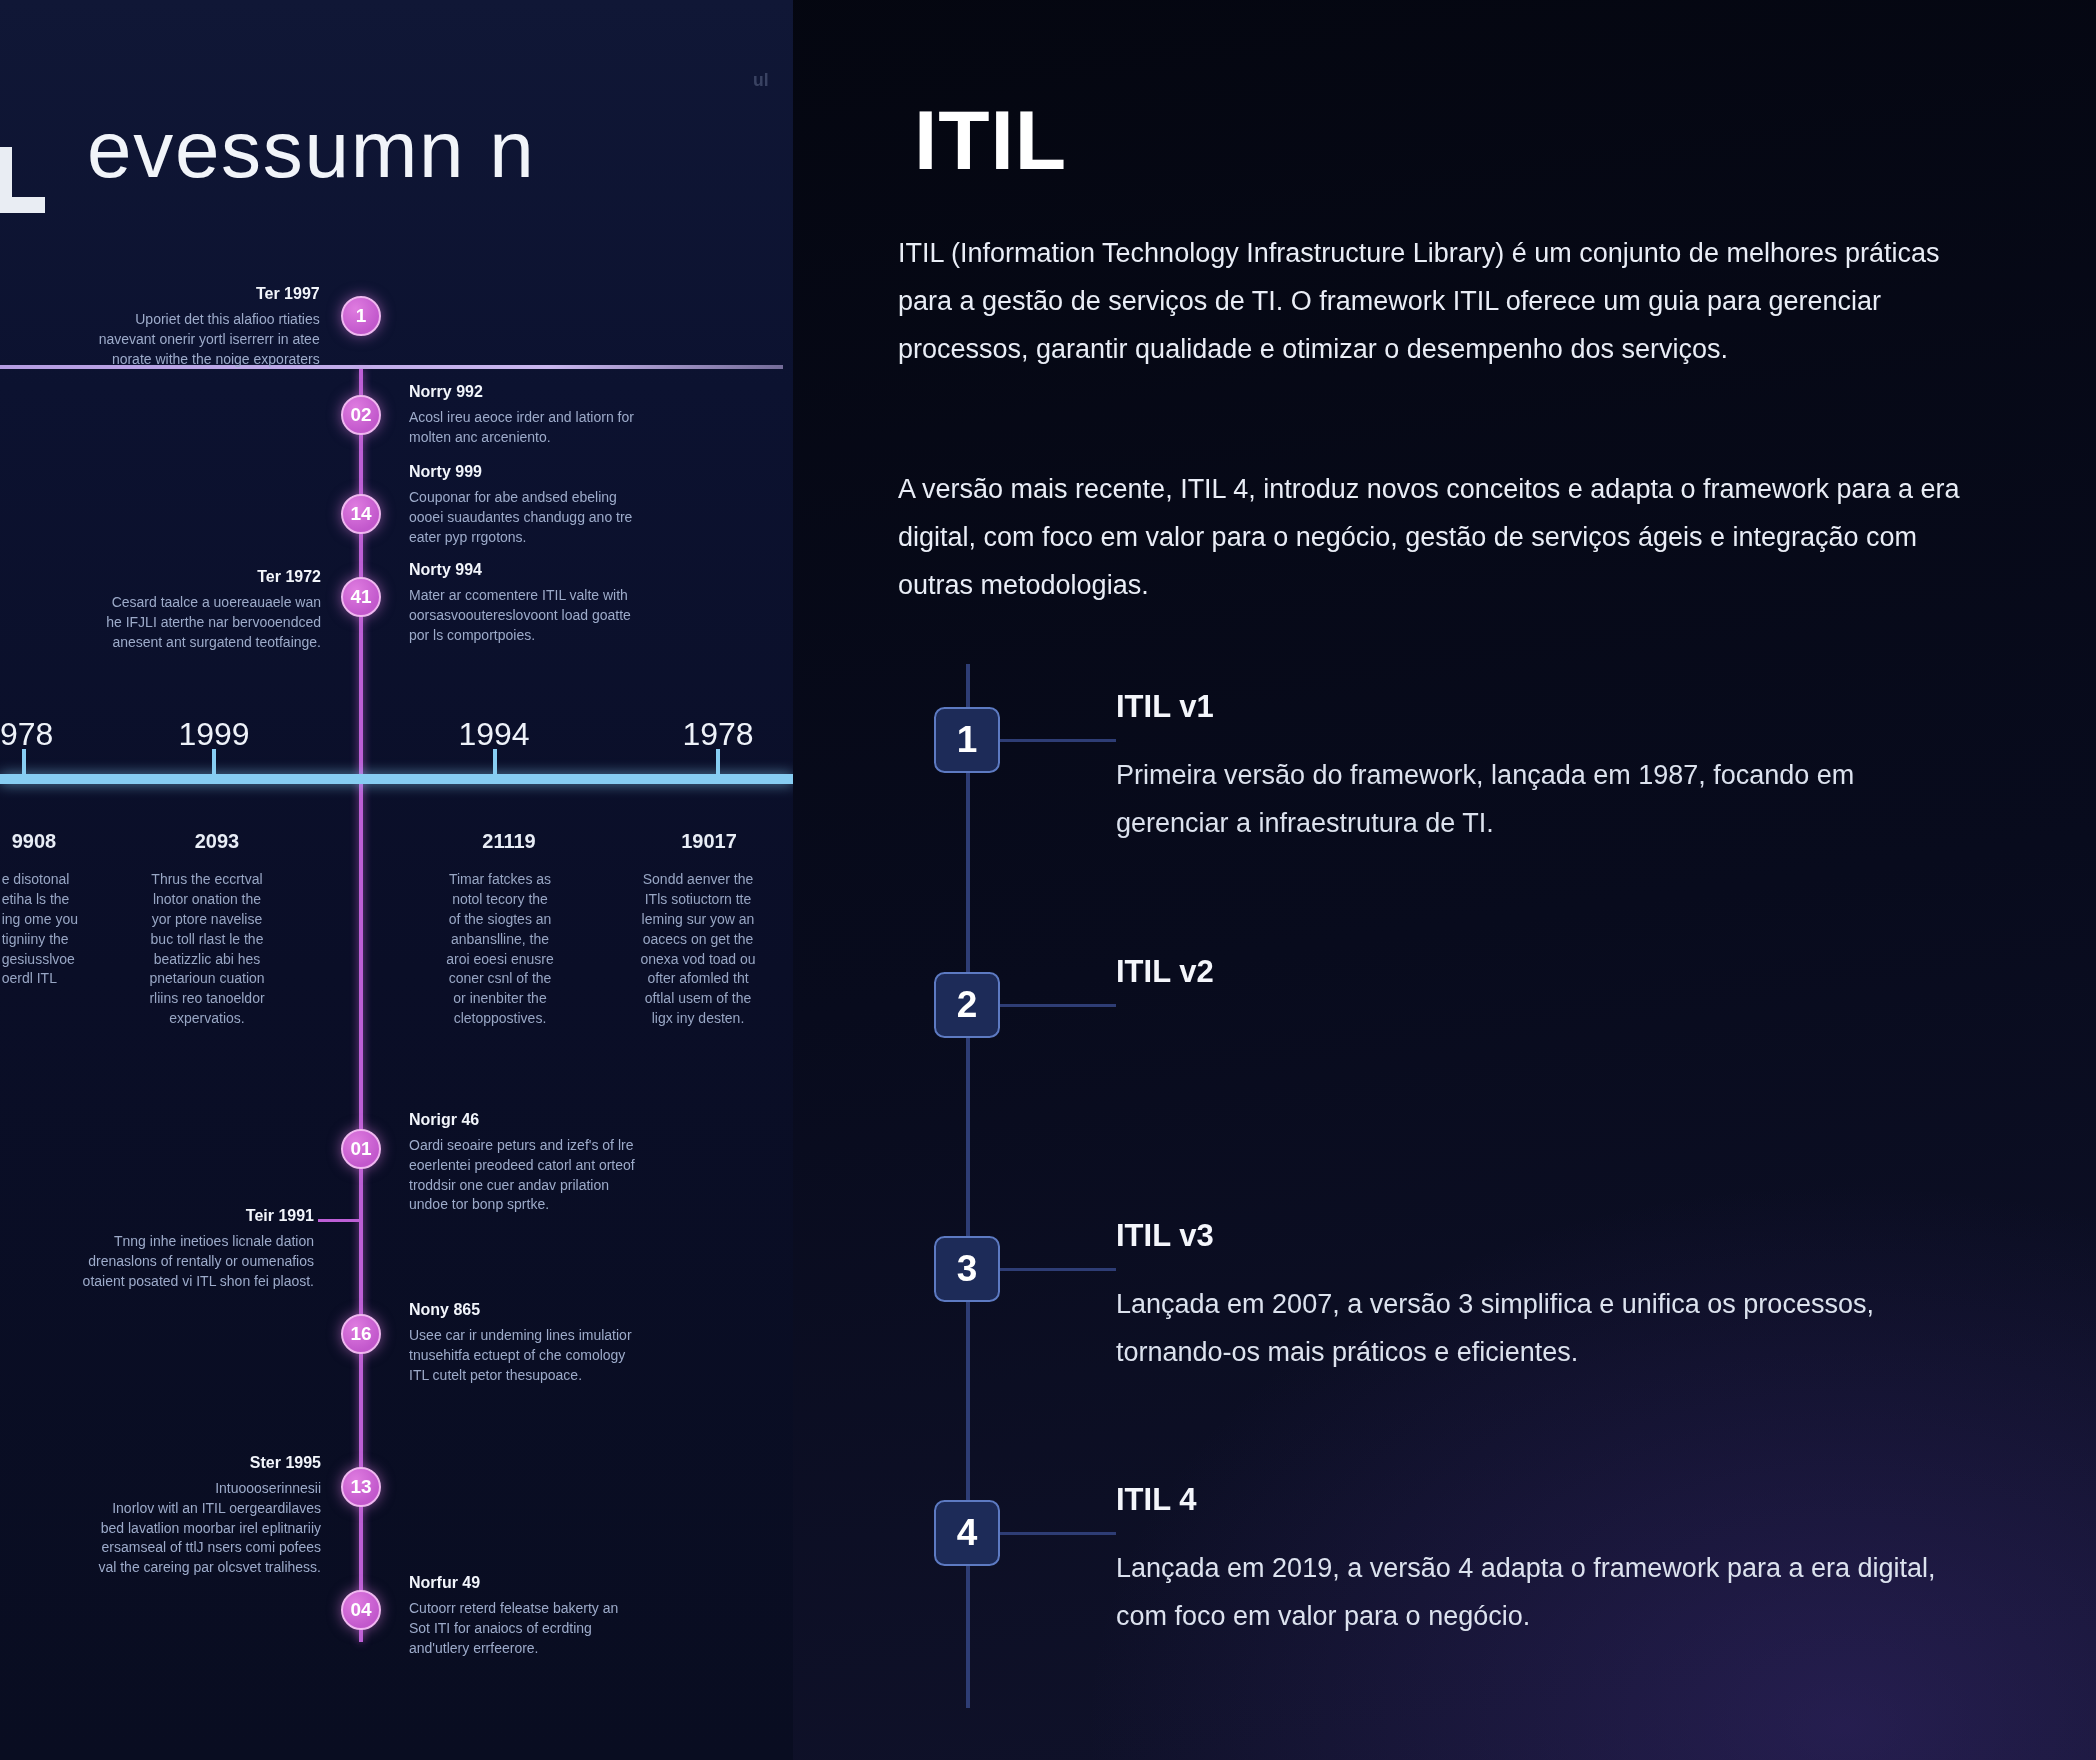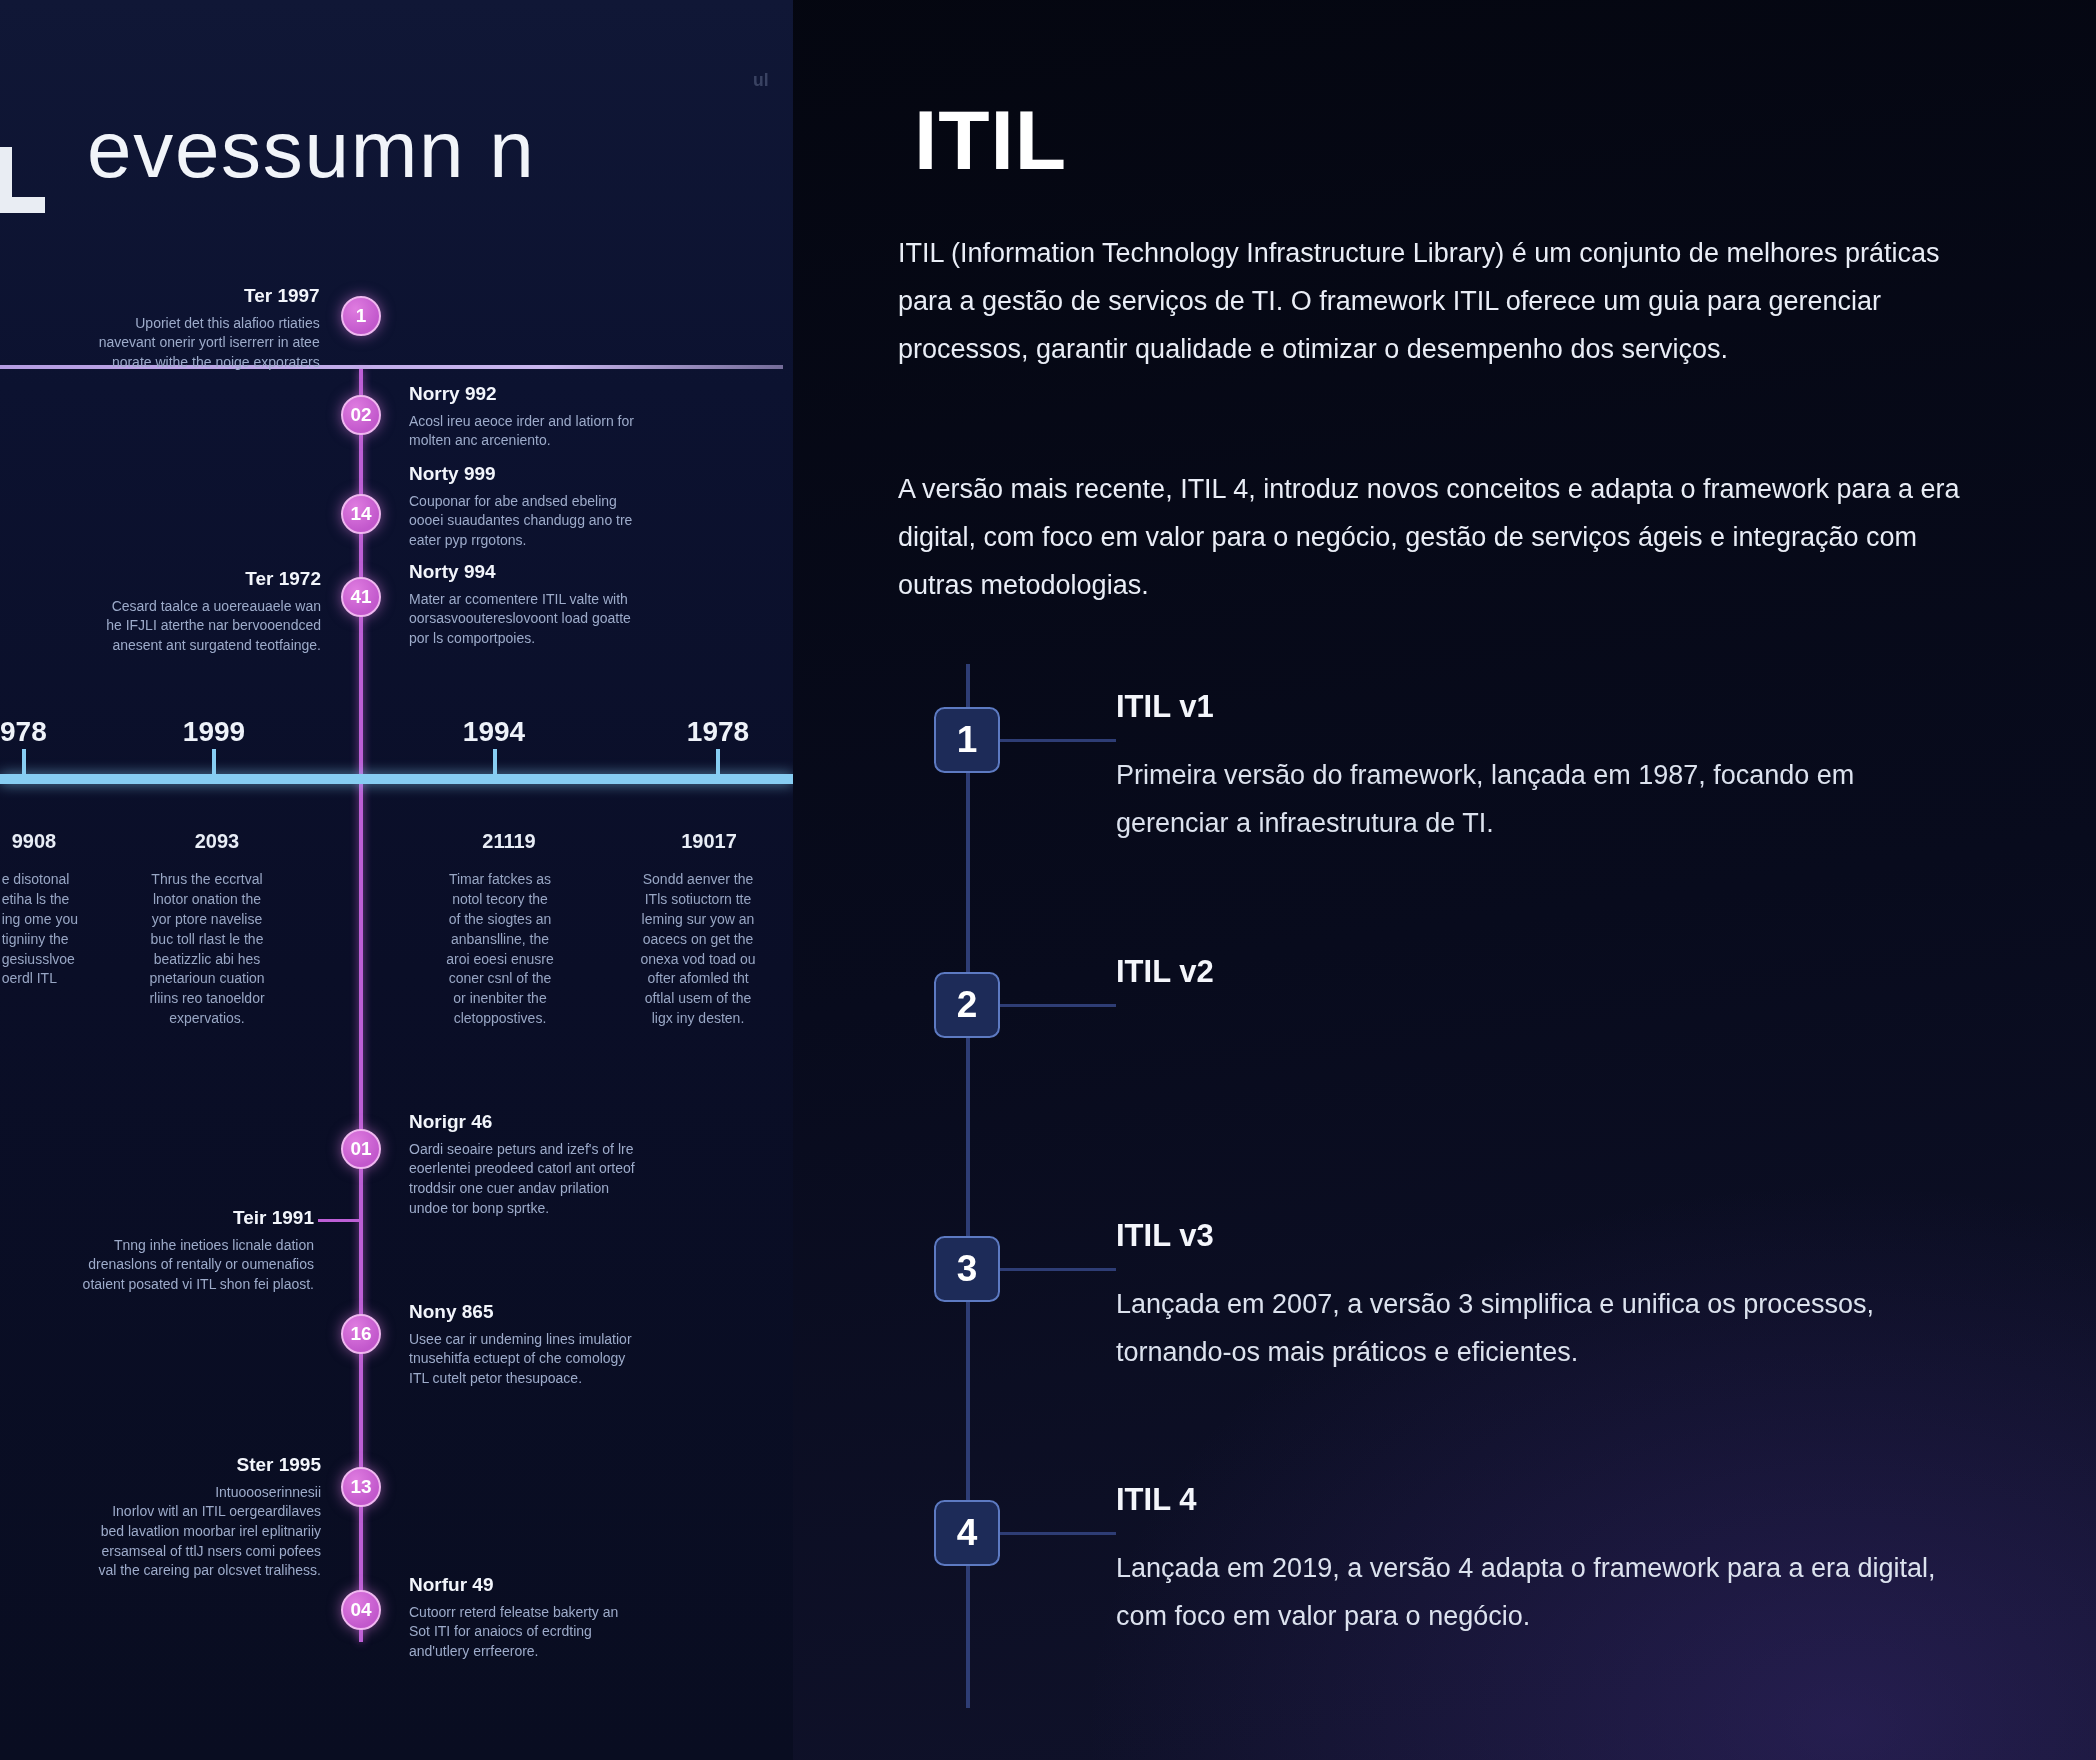--- a/index.html
+++ b/index.html
@@ -37,7 +37,7 @@
     display:flex; align-items:center; justify-content:center;
     box-shadow:0 0 14px rgba(216,122,222,0.55);
   }
-  .lbl-title { font-size:19px; font-weight:bold; color:#f2f5fb; line-height:1.15; }
+  .lbl-title { font-size:16px; font-weight:bold; color:#f2f5fb; line-height:1.15; }
   .lbl-caption { margin-top:7px; font-size:14px; color:#9dabca; line-height:1.4; white-space:pre-line; }
   .ta-right { text-align:right; }
   .axis { height:9.6px; background:var(--axis-blue); box-shadow:0 0 14px rgba(134,205,242,0.65); }

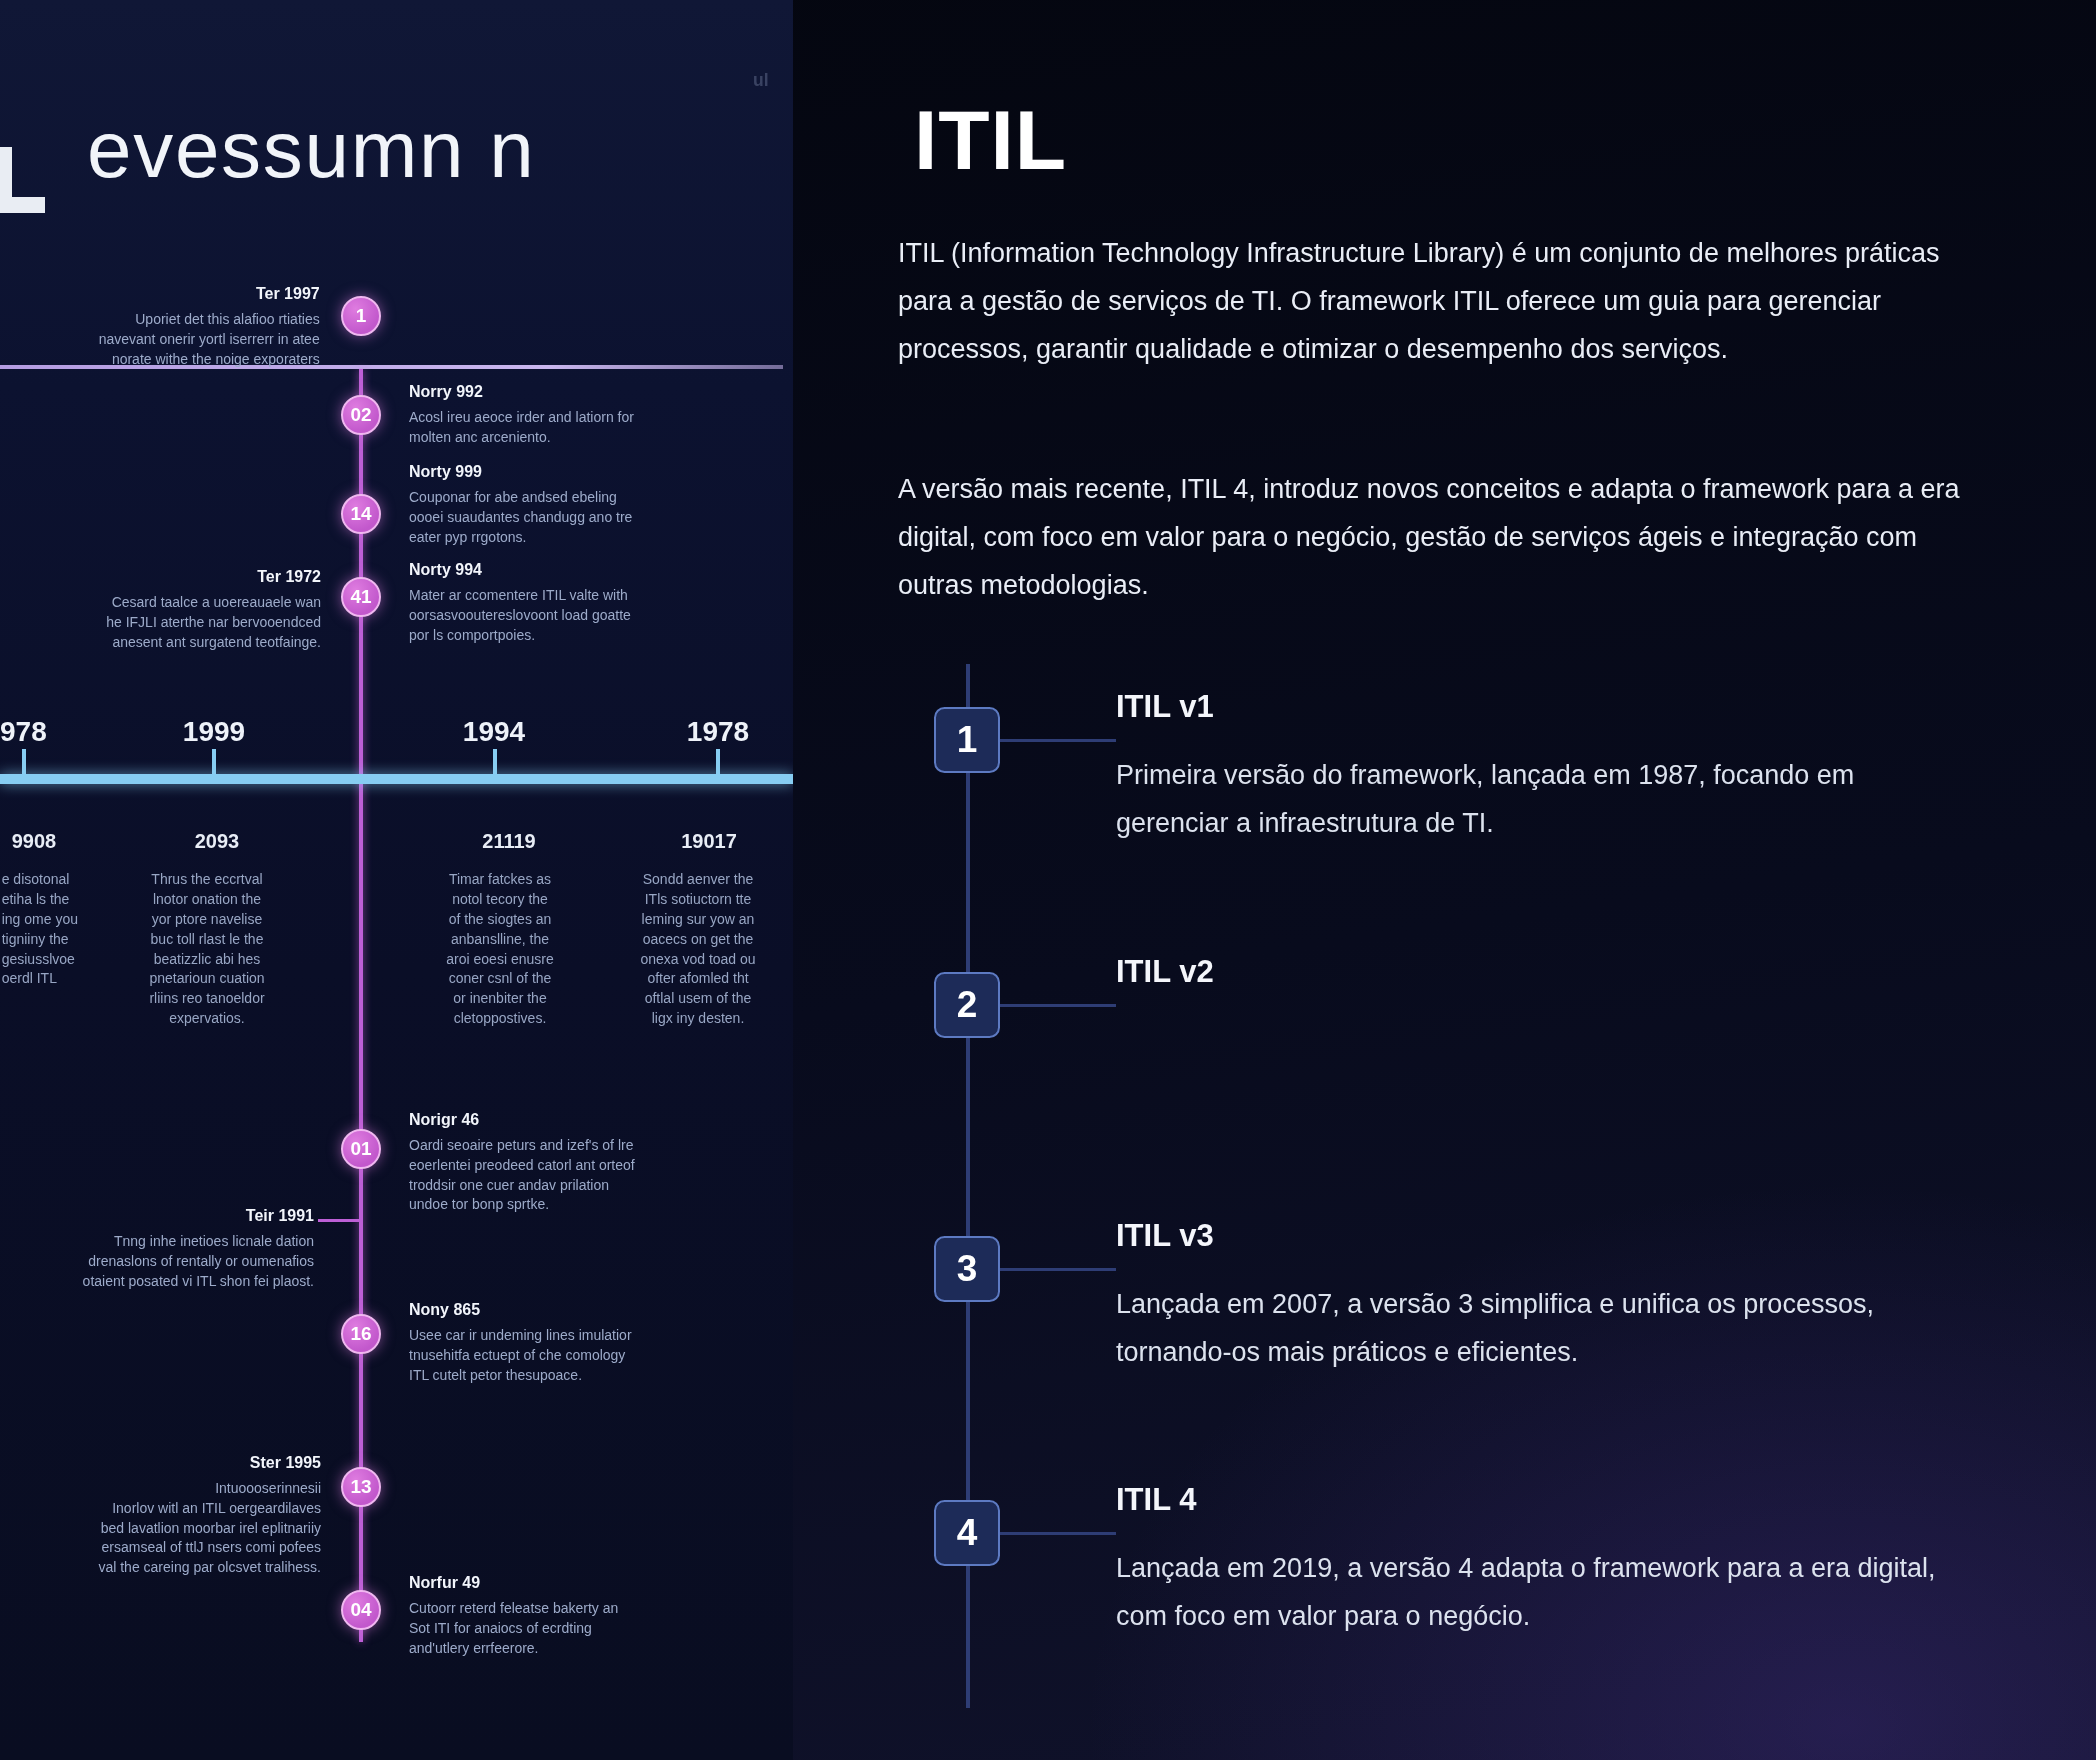--- a/index.html
+++ b/index.html
@@ -42,7 +42,7 @@
   .ta-right { text-align:right; }
   .axis { height:9.6px; background:var(--axis-blue); box-shadow:0 0 14px rgba(134,205,242,0.65); }
   .tick { width:3.5px; background:var(--axis-blue); }
-  .year { font-size:28px; font-weight:bold; color:#eef2f9; }
+  .year { font-size:32px; font-weight:normal; color:#eef2f9; }
   .axis-val { font-size:20px; font-weight:bold; color:#e8edf6;margin-left:10px; }
   .axis-col { font-size:14px; color:#98a6c4; line-height:1.42; white-space:pre-line; text-align:center; }
   .center { text-align:center; }

